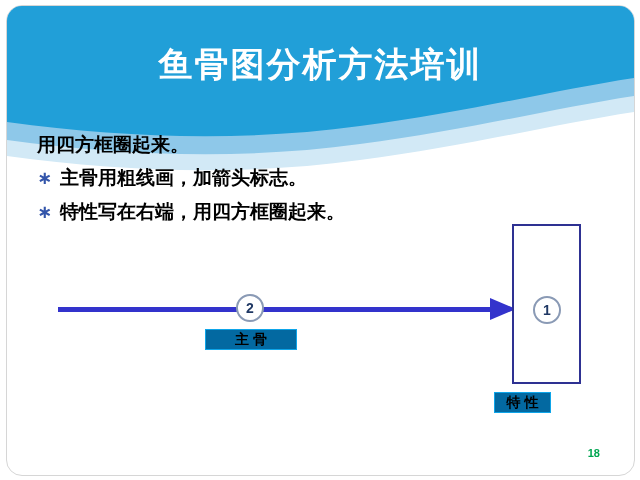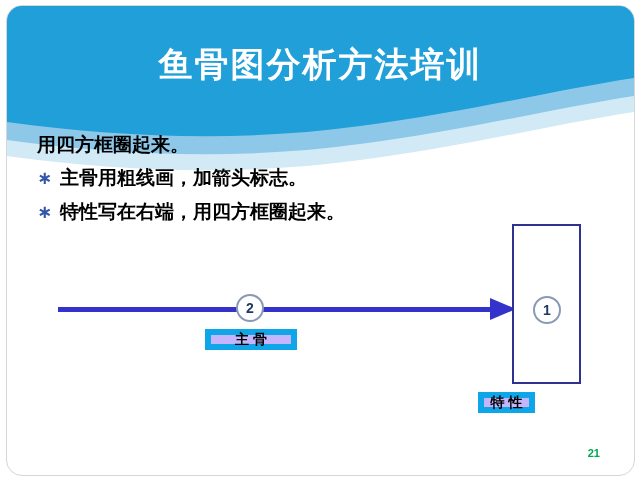--- a/index.html
+++ b/index.html
@@ -27,7 +27,7 @@
     font-size:14px;font-weight:bold;color:#1f3864;}
   .circle-2{left:229px;top:288px;}
   .circle-1{left:526px;top:290px;}
-  .yellow-label{position:absolute;background:#c4b5fd;border:6px solid #0ea5e9;
+  .yellow-label{position:absolute;background:#0369a1;border:1px solid #0ea5e9;
     box-sizing:border-box;display:flex;align-items:center;justify-content:center;
     font-size:14px;font-weight:bold;color:#000000;}
   .label-mainbone{left:198px;top:323px;width:92px;height:21px;}

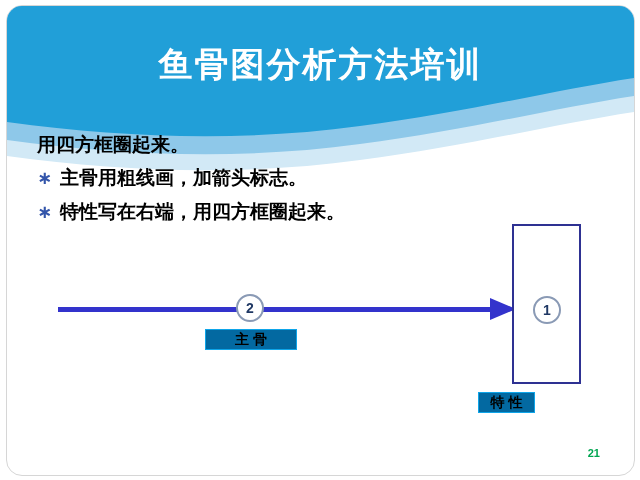--- a/index.html
+++ b/index.html
@@ -31,7 +31,7 @@
     box-sizing:border-box;display:flex;align-items:center;justify-content:center;
     font-size:14px;font-weight:bold;color:#000000;}
   .label-mainbone{left:198px;top:323px;width:92px;height:21px;}
-  .label-char{left:471px;top:386px;width:57px;height:21px;text-align:center;}
+  .label-char{left:487px;top:386px;width:57px;height:21px;text-align:center;}
   .page-number{position:absolute;right:34px;bottom:16px;font-size:11px;
     font-weight:bold;color:#00a651;}
 </style>

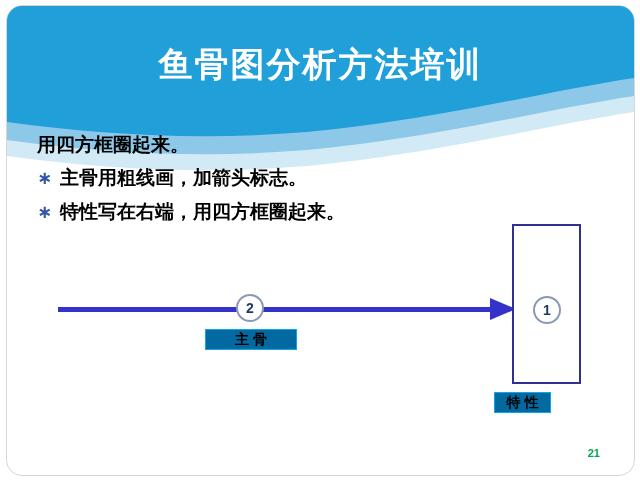--- a/index.html
+++ b/index.html
@@ -70,7 +70,7 @@
     <div class="yellow-label label-mainbone">主 骨</div>
     <div class="yellow-label label-char">特 性</div>
 
-    <div class="page-number">21</div>
+    <div class="page-number">18</div>
   </div>
 </div>
 

